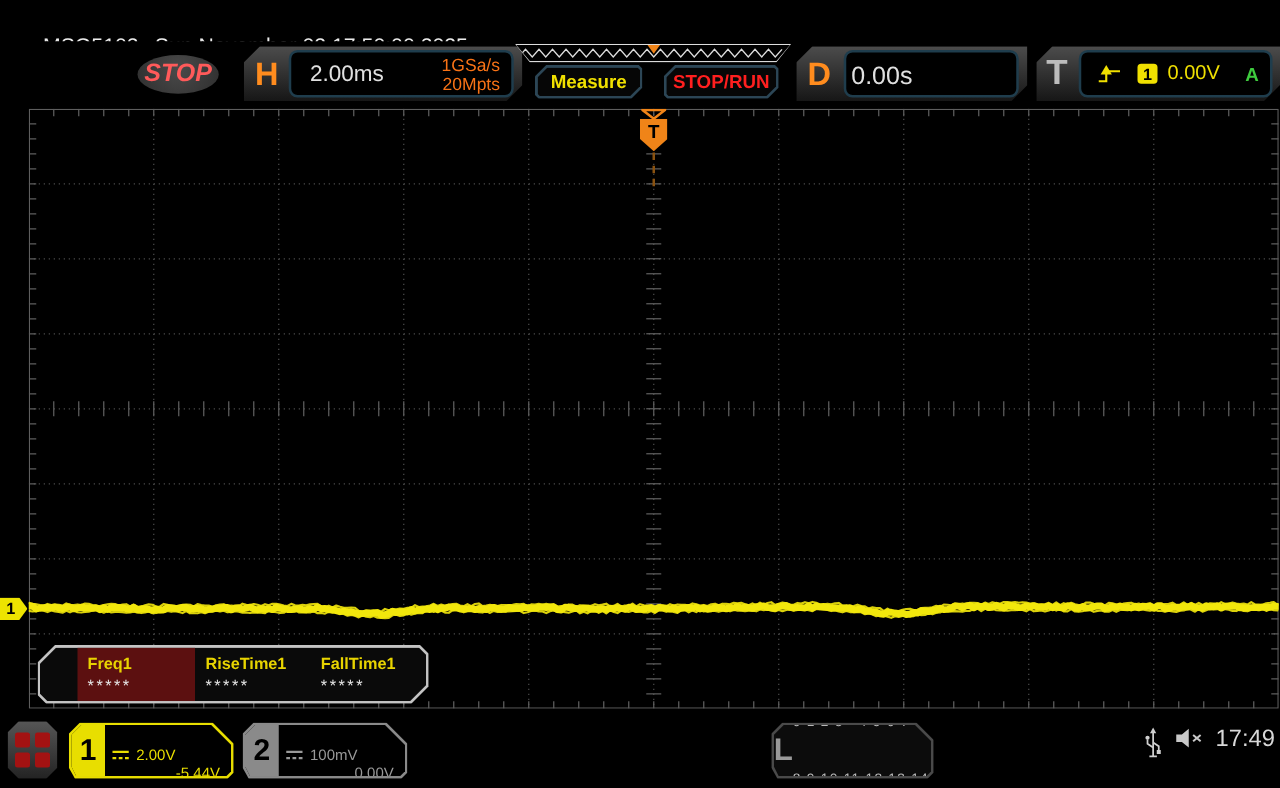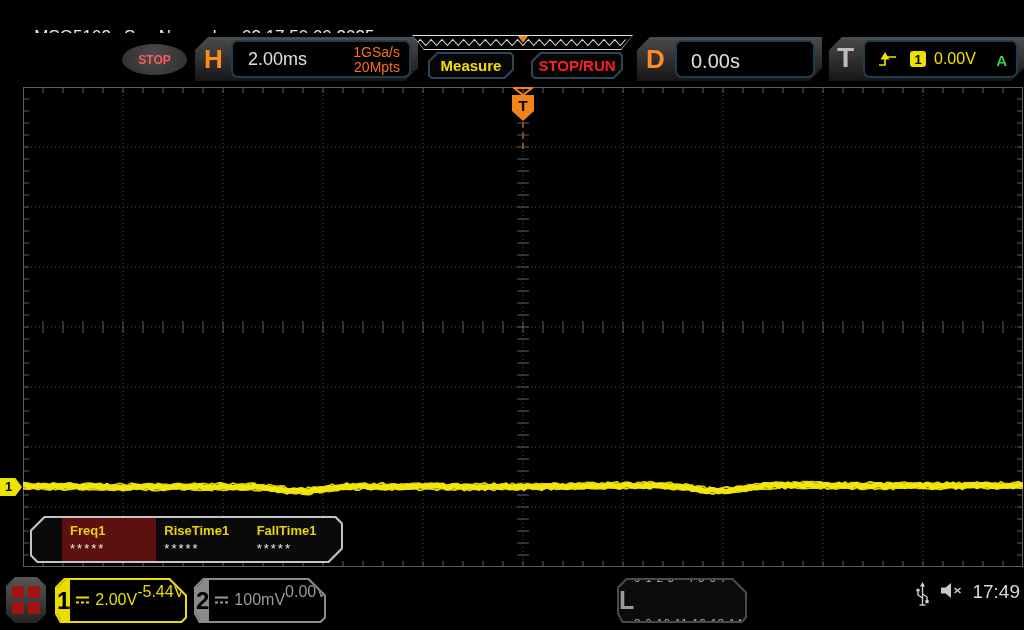--- a/index.html
+++ b/index.html
@@ -16,9 +16,9 @@
   
   .header { position:absolute; left:0; top:33px; width:1024px; height:52px; background:#000; }
   .logo { position:absolute; left:8px; top:2px; font-family:"Liberation Serif", serif; font-weight:bold; font-size:36px; letter-spacing:-1px; color:#ffe10a; }
-  .stop-oval { position:absolute; left:122px; top:11px; width:65px; height:31px; border-radius:50%;
-    background:radial-gradient(circle at 50% 35%, #4a4a4a, #2e2e2e); color:#ff5a5a; font-weight:bold; font-size:12px;
-    display:flex; align-items:center; justify-content:center; }
+  .stop-oval { position:absolute; left:110px; top:11px; width:65px; height:31px; border-radius:50%;
+    background:radial-gradient(circle at 50% 35%, #4a4a4a, #2e2e2e); color:#ff5a5a; font-weight:bold; font-size:20px;
+    display:flex; align-items:center; justify-content:center;font-style:italic; }
   .hpanel { position:absolute; background:linear-gradient(180deg,#4c4c4c,#161616);
     clip-path:polygon(13px 0, 100% 0, 100% calc(100% - 13px), calc(100% - 13px) 100%, 0 100%, 0 13px); }
   .hpanel .plabel { position:absolute; left:9px; top:7px; font-size:26px; font-weight:bold; color:#ff8c1e; }

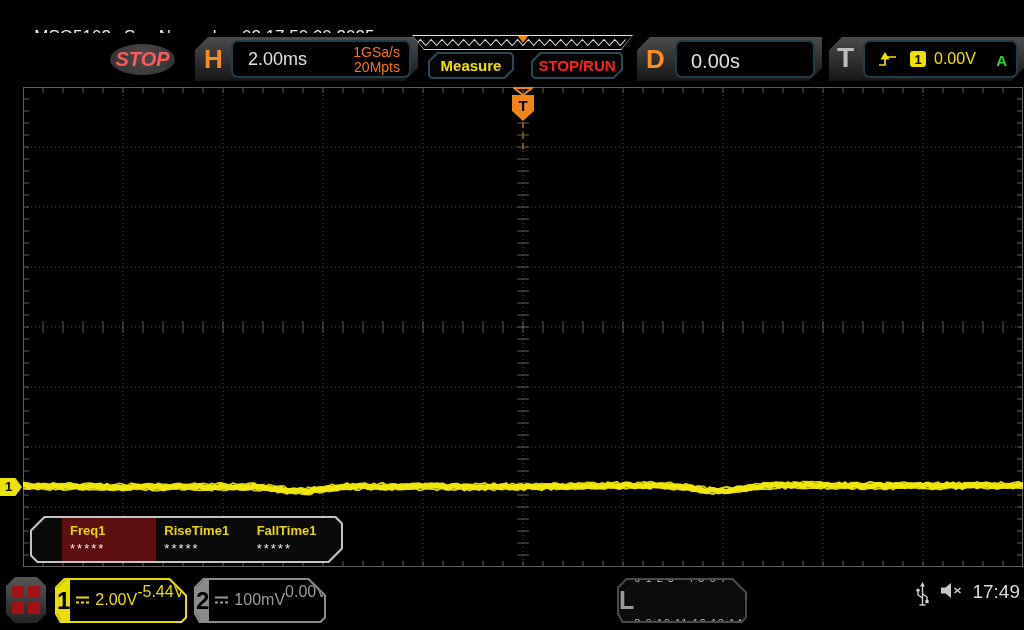--- a/index.html
+++ b/index.html
@@ -29,7 +29,7 @@
   .tb-rates { position:absolute; right:9px; top:3px; text-align:right; font-size:14px; line-height:15px; color:#f97316; }
   .panel-d { left:637px; top:4px; width:185px; height:44px; }
   .panel-d .inset { left:38px; top:3px; width:140px; height:38px; }
-  .d-val { position:absolute; left:14px; top:8px; font-size:20px; color:#e0e0e0; }
+  .d-val { position:absolute; left:4px; top:8px; font-size:20px; color:#e0e0e0; }
   .panel-t { left:829px; top:4px; width:195px; height:44px; }
   .panel-t .plabel { color:#bcbcbc; font-size:28px; top:5px; left:8px; }
   .panel-t .inset { left:34px; top:3px; width:155px; height:38px; display:flex; align-items:center; }

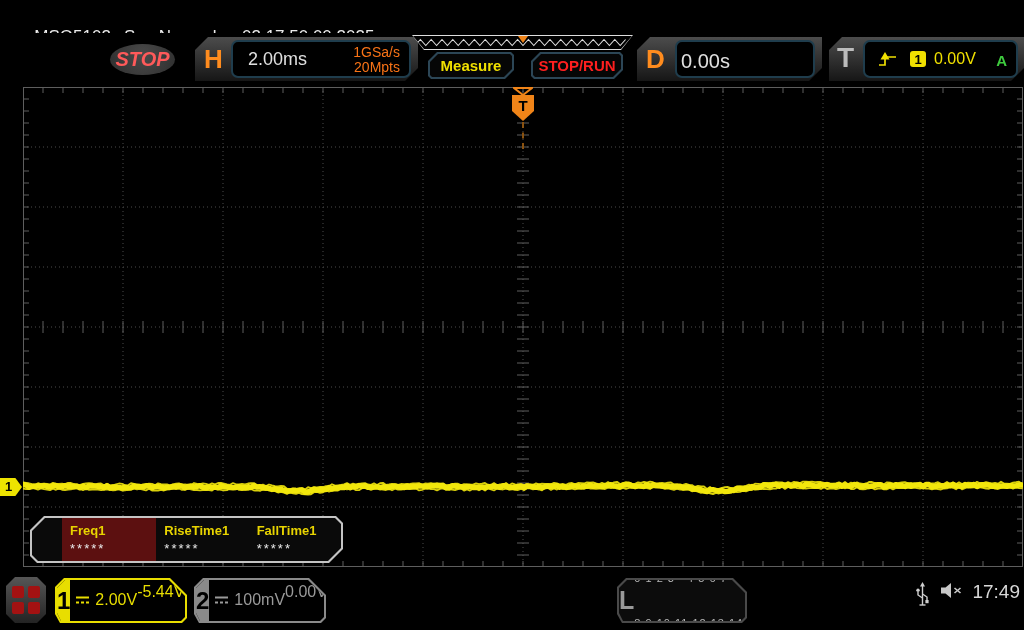--- a/index.html
+++ b/index.html
@@ -92,7 +92,7 @@
   .chpanel .c-inner { position:absolute; inset:2px; background:#000; display:flex;
     clip-path:polygon(8px 0, calc(100% - 16px) 0, 100% 16px, 100% calc(100% - 4px), calc(100% - 4px) 100%, 4px 100%, 0 calc(100% - 8px), 0 8px); }
   .c-num { width:27px; display:flex; align-items:center; justify-content:center; font-size:24px; font-weight:bold; color:#000; }
-  .c-vals { flex:1; padding:3px 9px 4px 5px; display:flex; flex-direction:row; justify-content:space-between; font-size:16px; }
+  .c-vals { flex:1; padding:3px 9px 4px 5px; display:flex; flex-direction:column; justify-content:space-between; font-size:12px;margin-top:14px; }
   .c-row1 { display:flex; align-items:center; gap:5px; }
   .c-row2 { text-align:right; }
   .ch1 { left:55px; }

